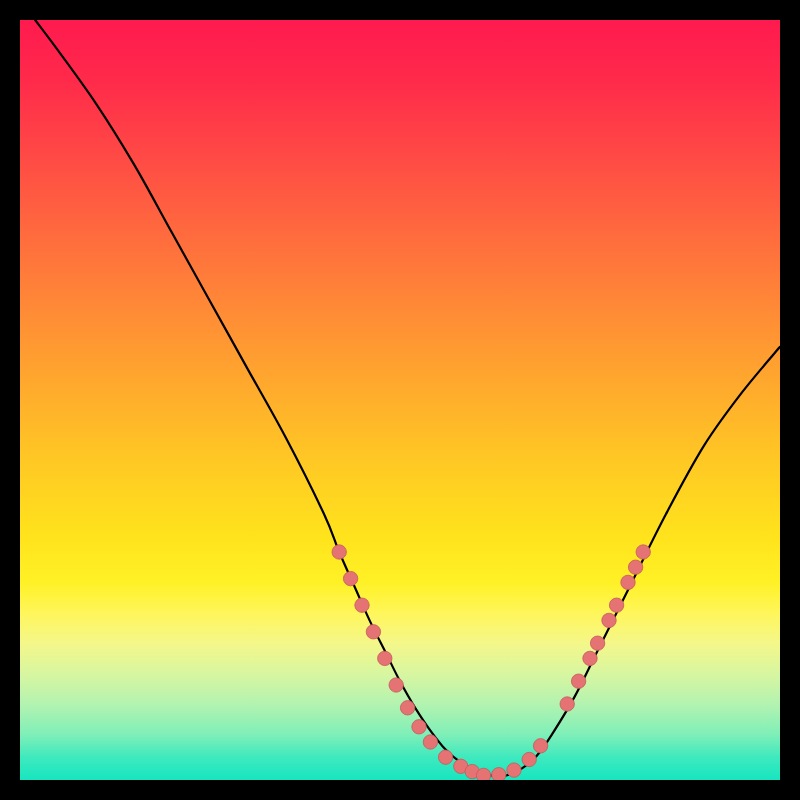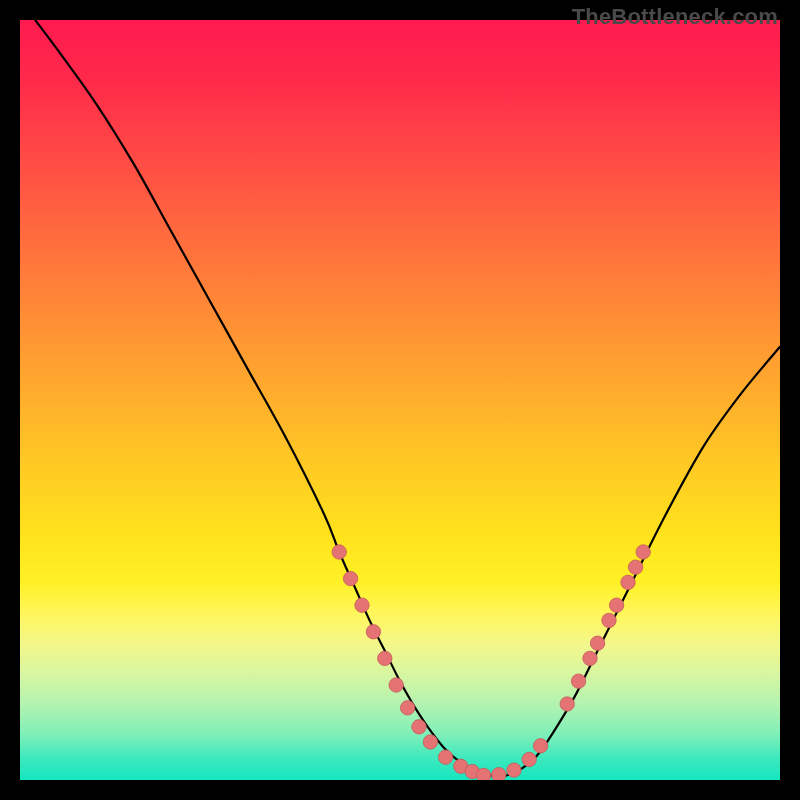--- a/index.html
+++ b/index.html
@@ -98,7 +98,6 @@
         </g>
     </svg>
   </div>
-  <div class="watermark">TheBottleneck.com</div>
 </div>
 
 </body></html>

